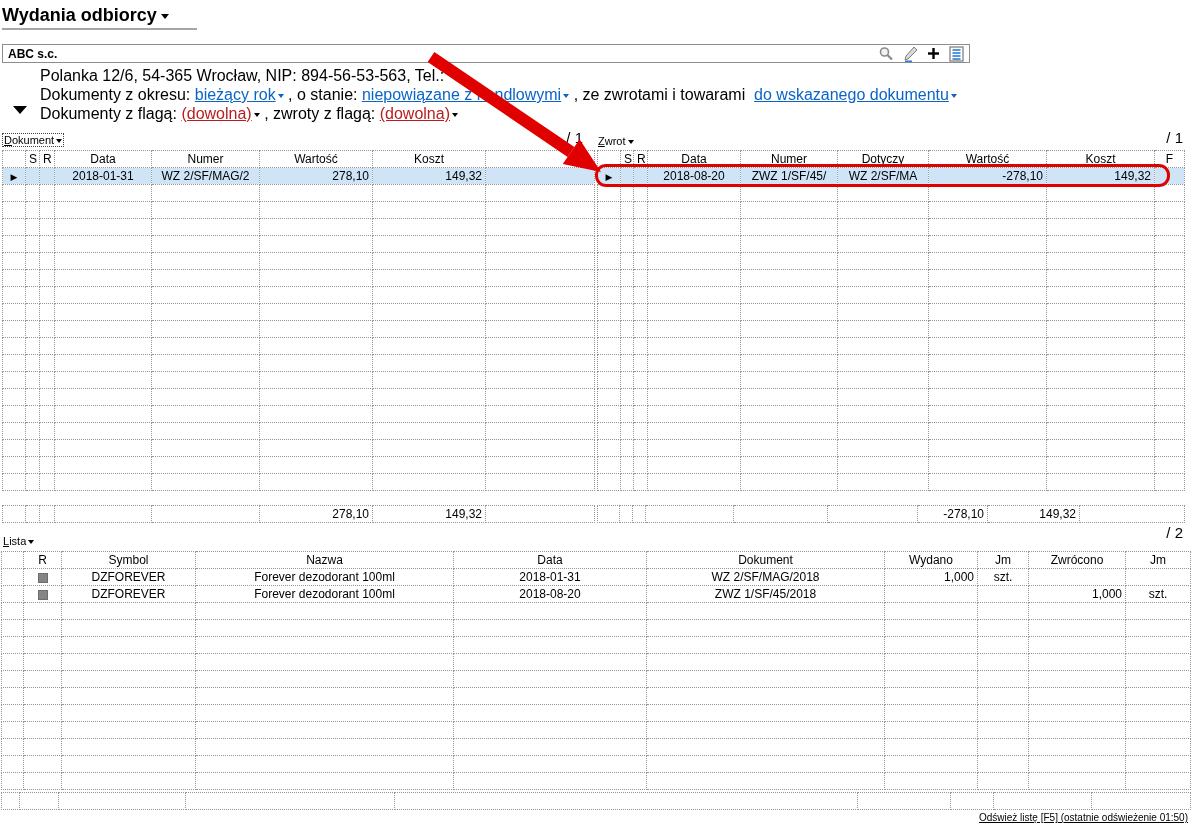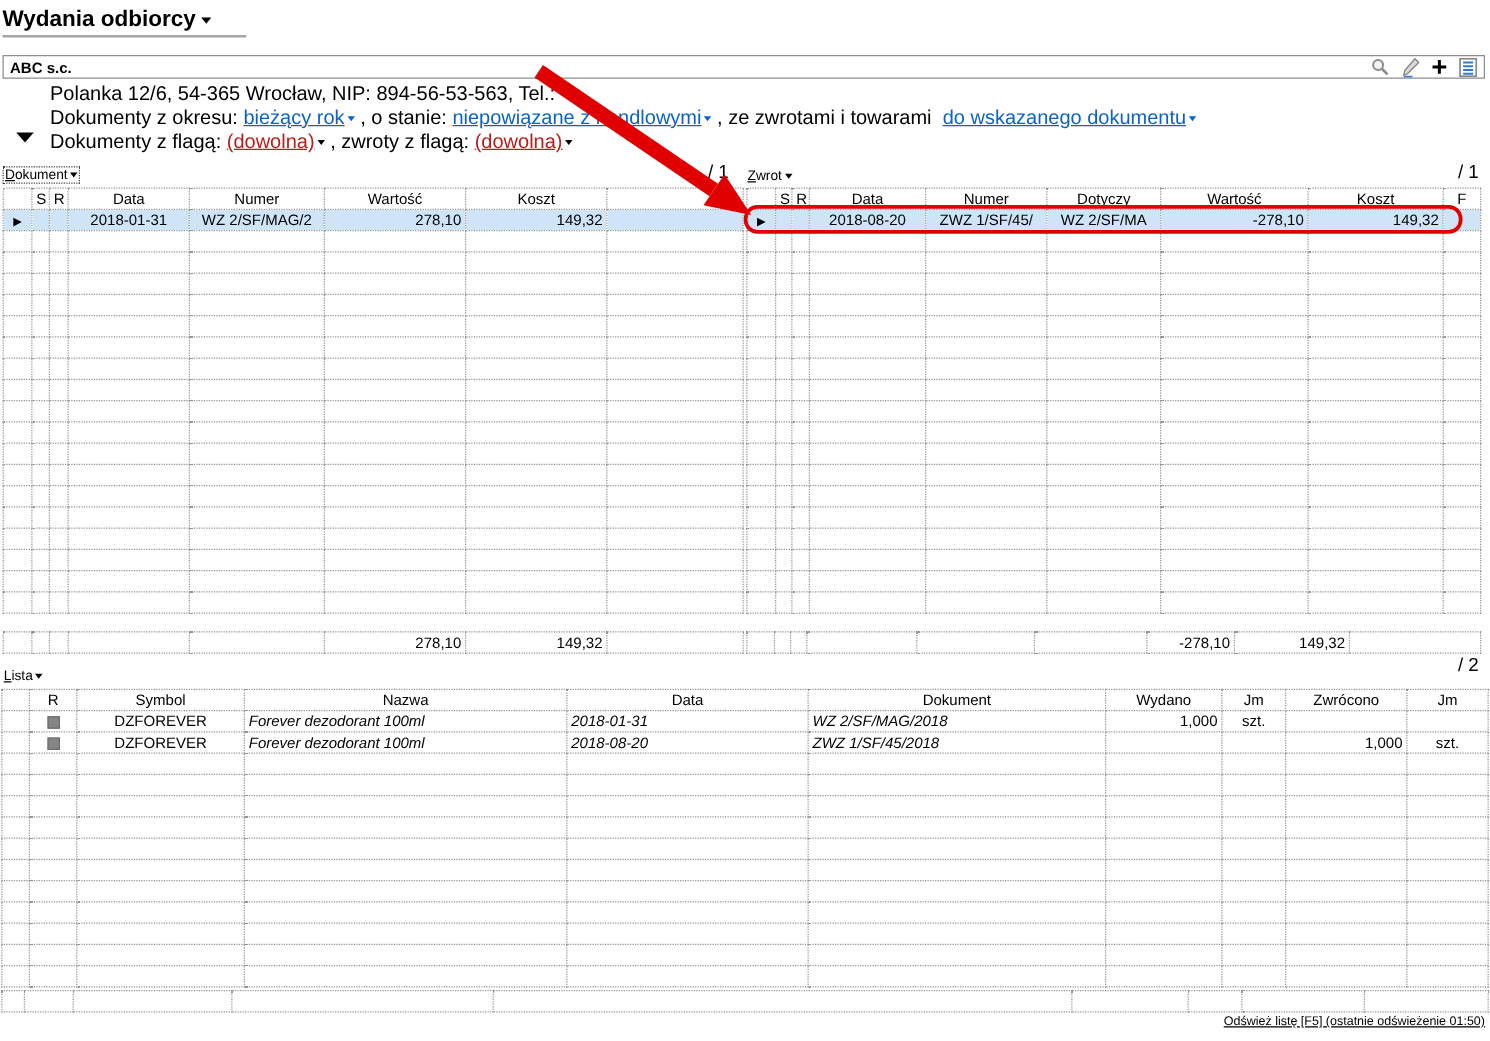--- a/index.html
+++ b/index.html
@@ -18,7 +18,7 @@
   .caret.sm{border-left-width:3px;border-right-width:3px;border-top-width:4px;margin-left:2px;}
 
   
-  .company-bar{left:2px;top:44px;width:1186px;height:19px;border:1px solid #8d8d8d;
+  .company-bar{left:2px;top:44px;width:968px;height:19px;border:1px solid #8d8d8d;
                box-sizing:border-box;display:flex;align-items:center;padding:0 5px;background:#fff;}
   .company-name{font-size:12px;font-weight:bold;}
   .bar-icons{margin-left:auto;display:flex;align-items:center;gap:9px;}

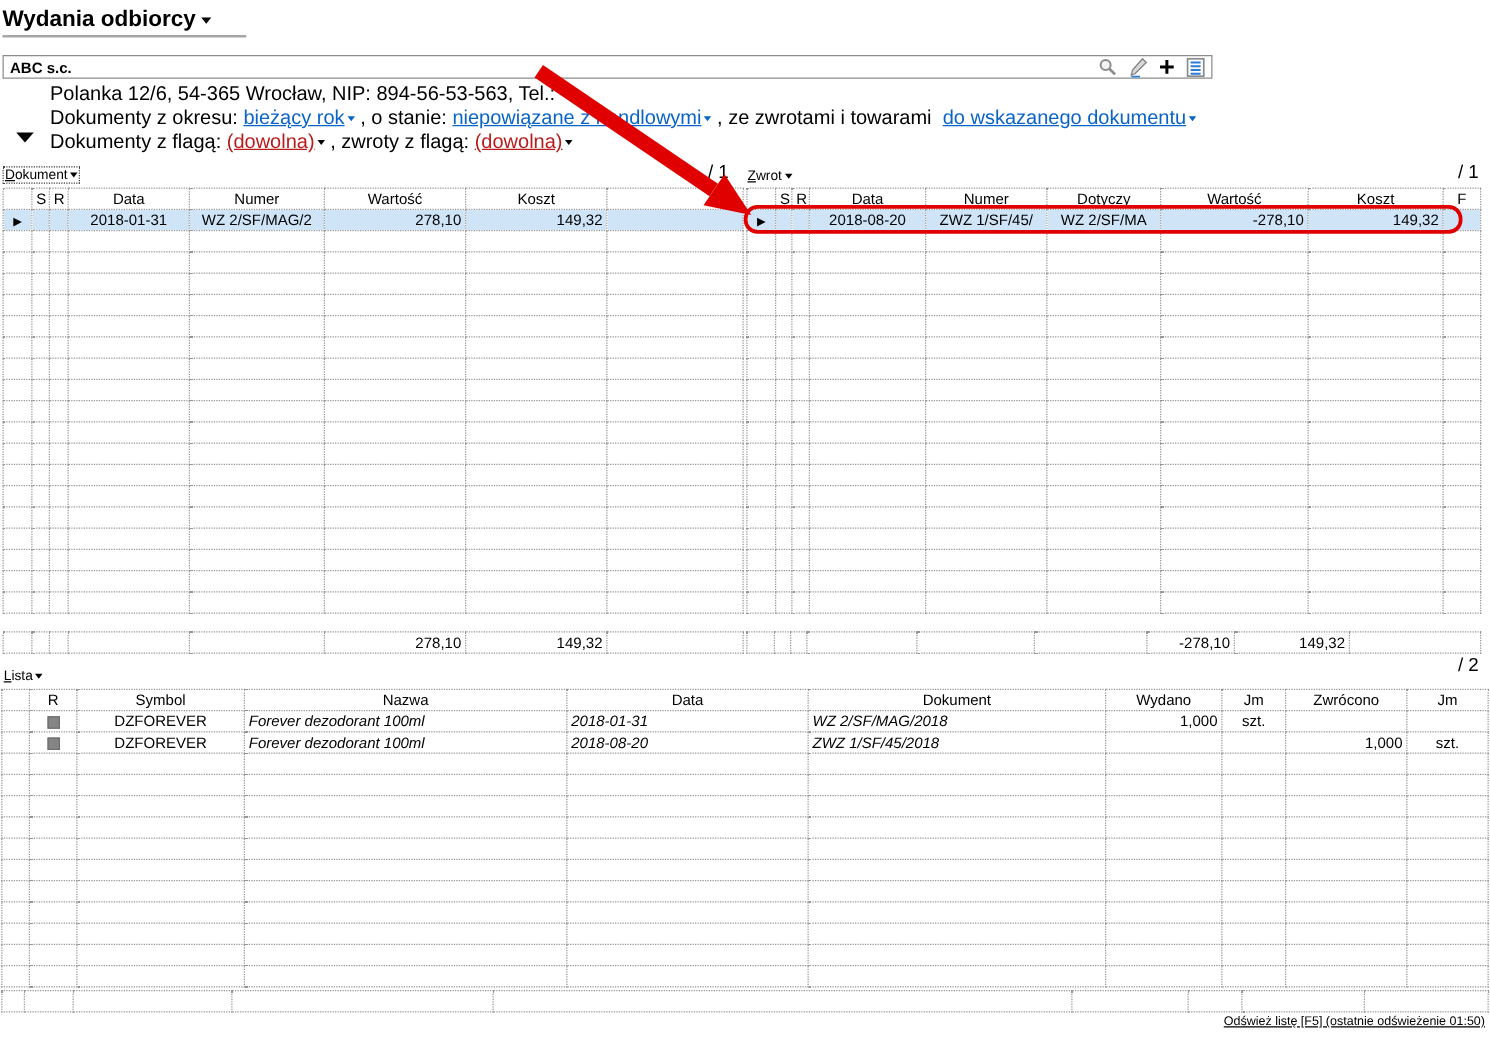--- a/index.html
+++ b/index.html
@@ -47,7 +47,7 @@
     border:1px dotted #969696;height:16px;padding:0 3px;overflow:hidden;
     white-space:nowrap;font-weight:normal;box-sizing:content-box;
   }
-  .a-l{text-align:left;font-style:italic;} .a-c{text-align:center;} .a-r{text-align:right;}
+  .a-l{text-align:center;} .a-c{text-align:center;} .a-r{text-align:right;}
   table.grid thead th{text-align:center;background:#fff;}
   tr.selected td{background:#cfe4f7;}
   .marker{font-size:9px;line-height:1;}

